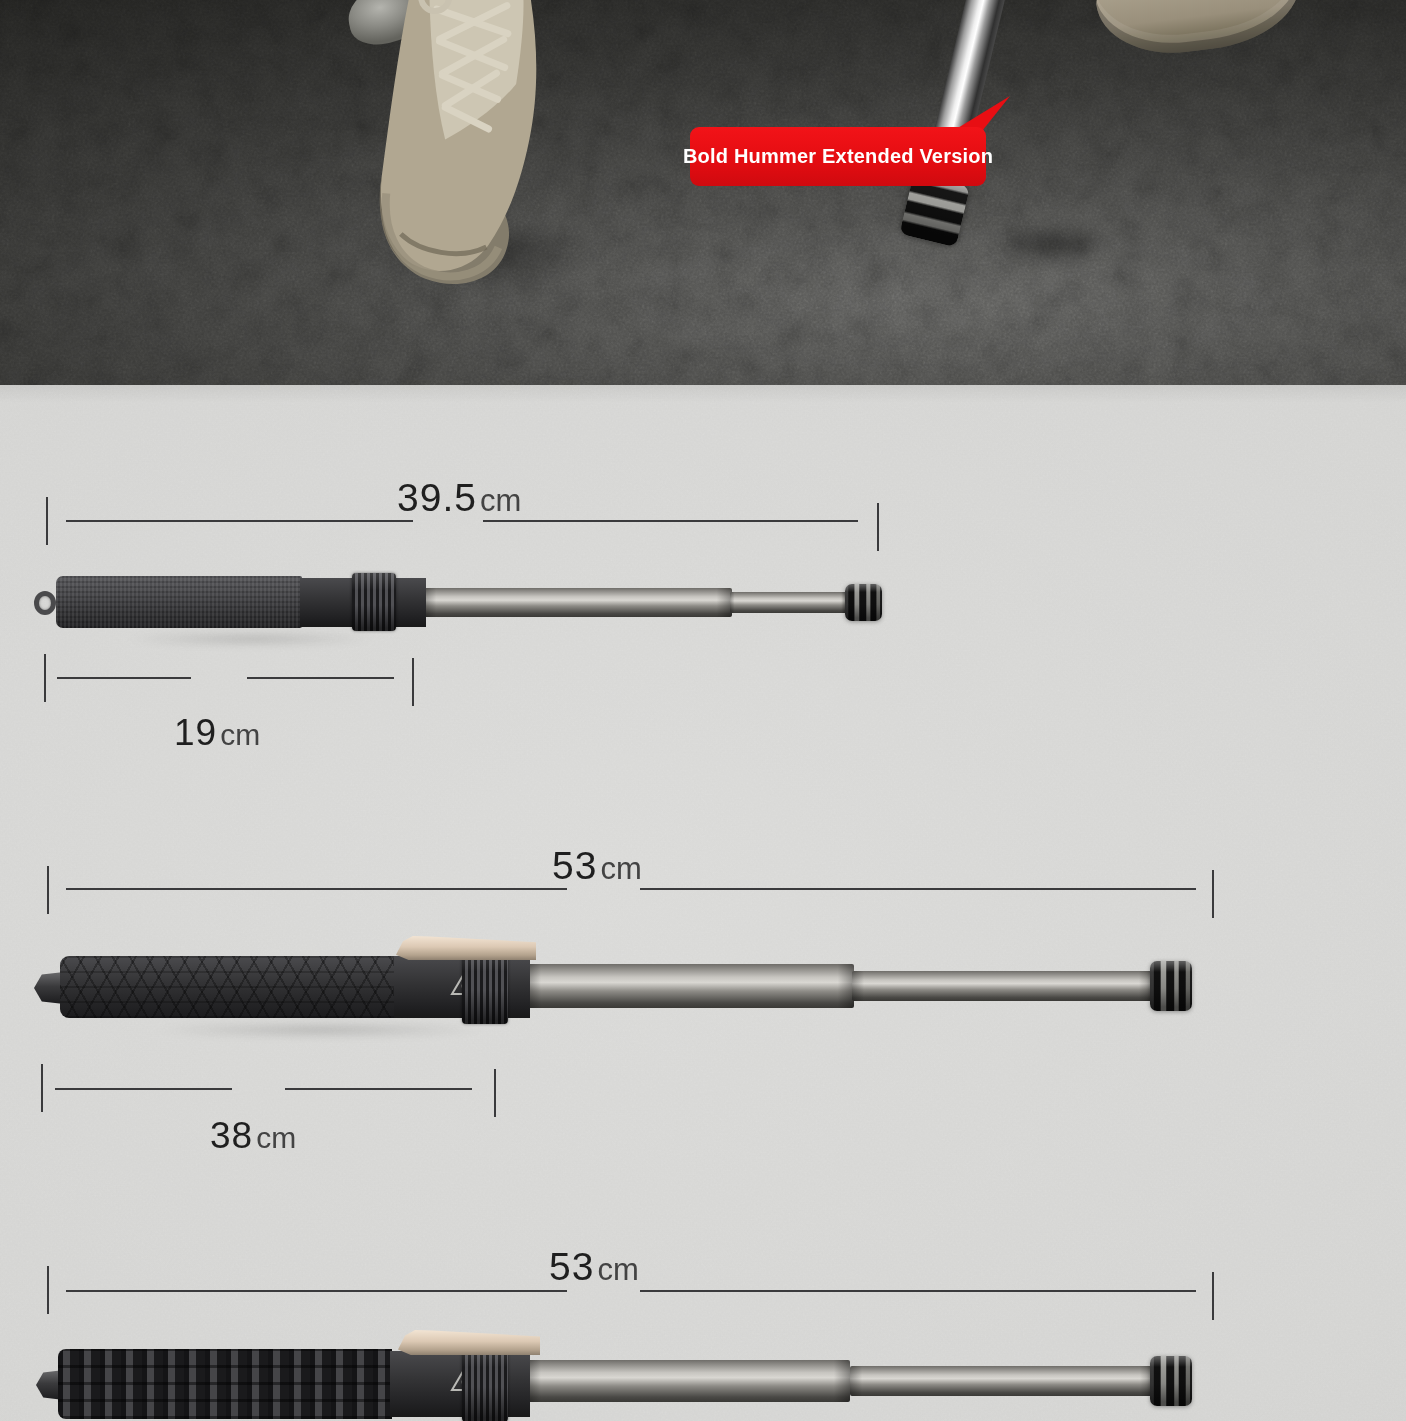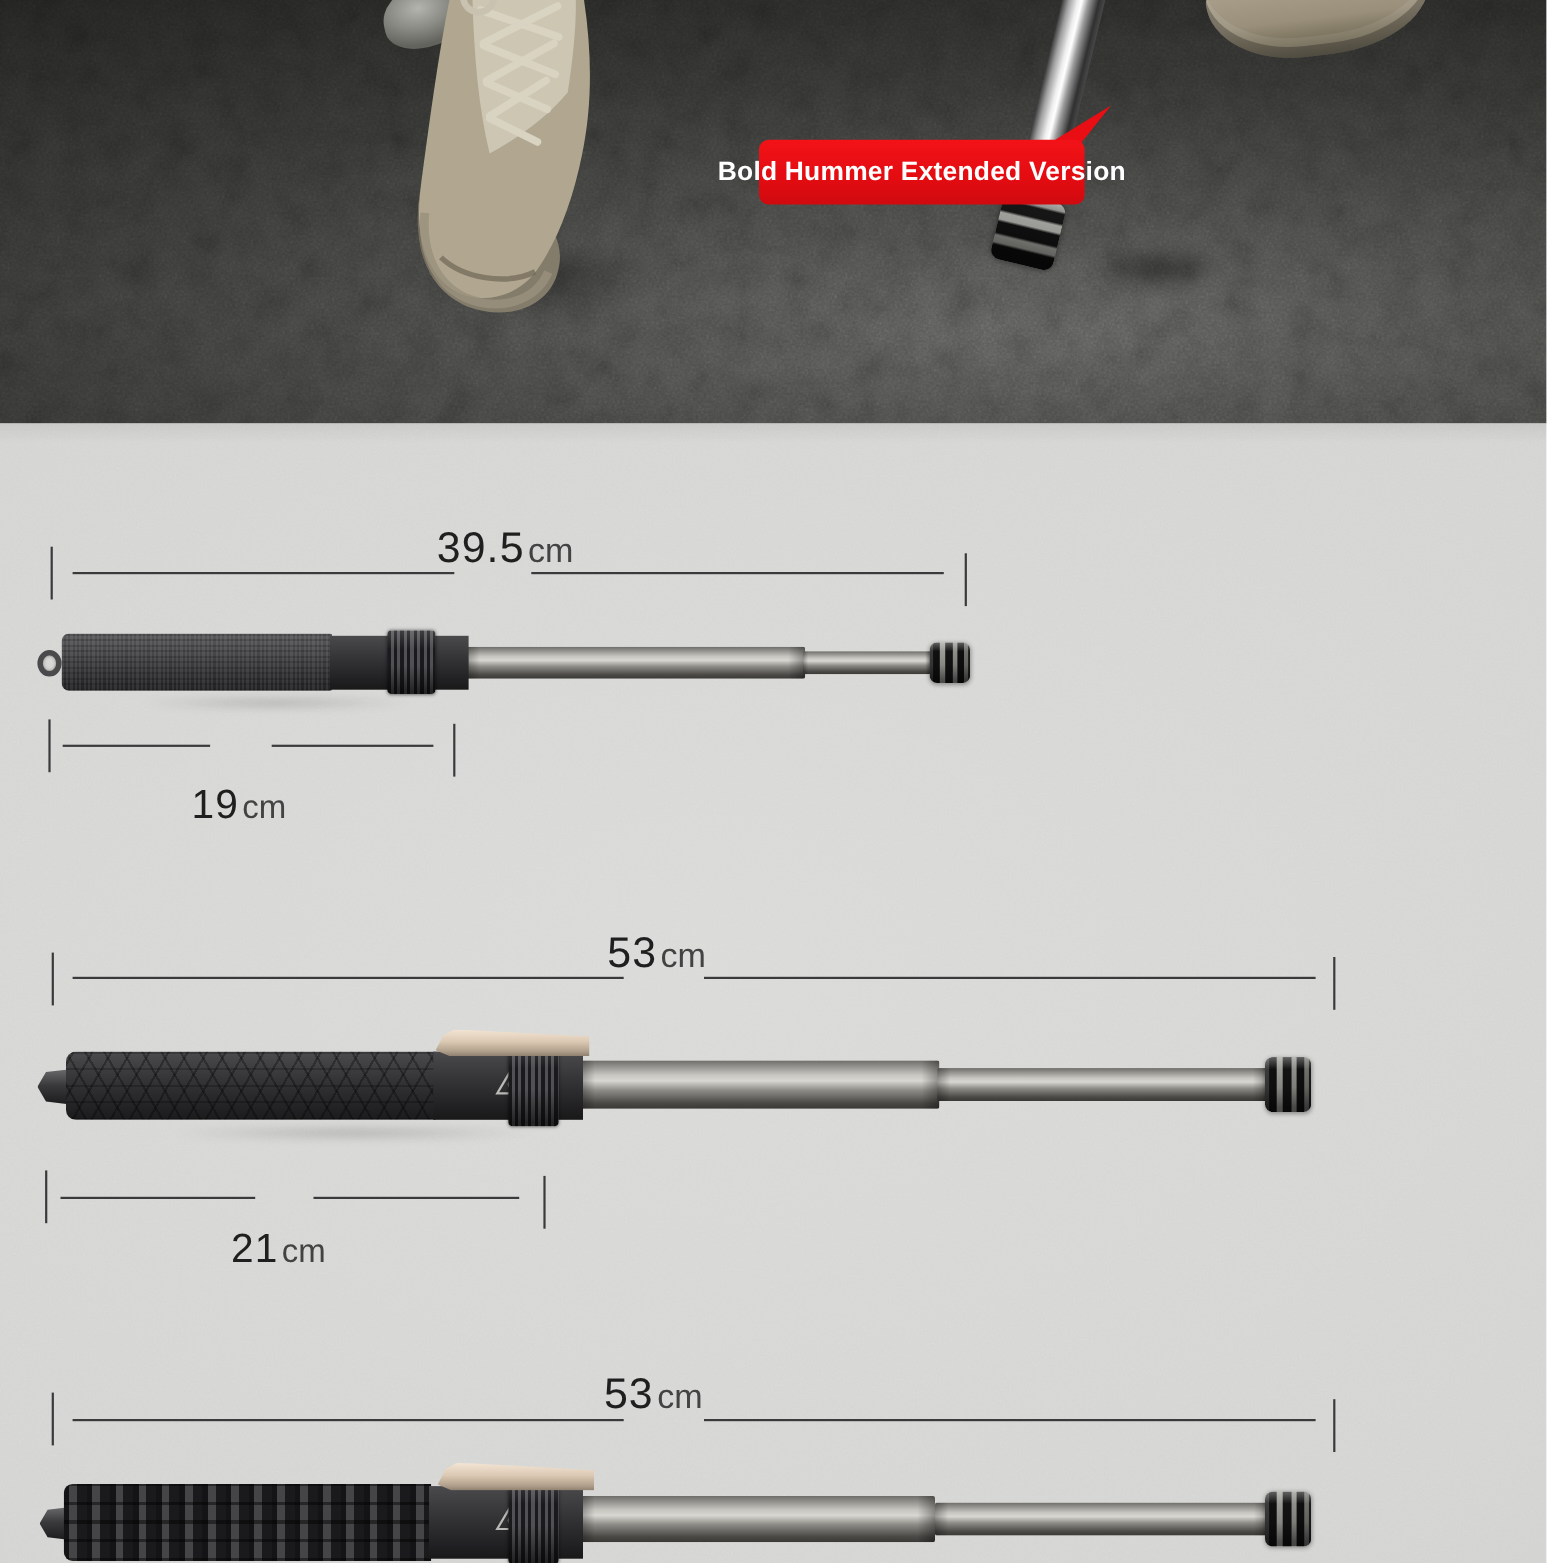--- a/index.html
+++ b/index.html
@@ -66,7 +66,7 @@
     position:absolute;left:932px;top:96px;width:78px;height:44px;background:#e80e13;z-index:4;
     clip-path:polygon(100% 0, 8% 100%, 55% 100%);
   }
-  .callout-text{color:#ffffff;font-size:24px;font-weight:bold;letter-spacing:.2px;white-space:nowrap;}
+  .callout-text{color:#ffffff;font-size:20px;font-weight:bold;letter-spacing:.2px;white-space:nowrap;}
 
   
   #specs{

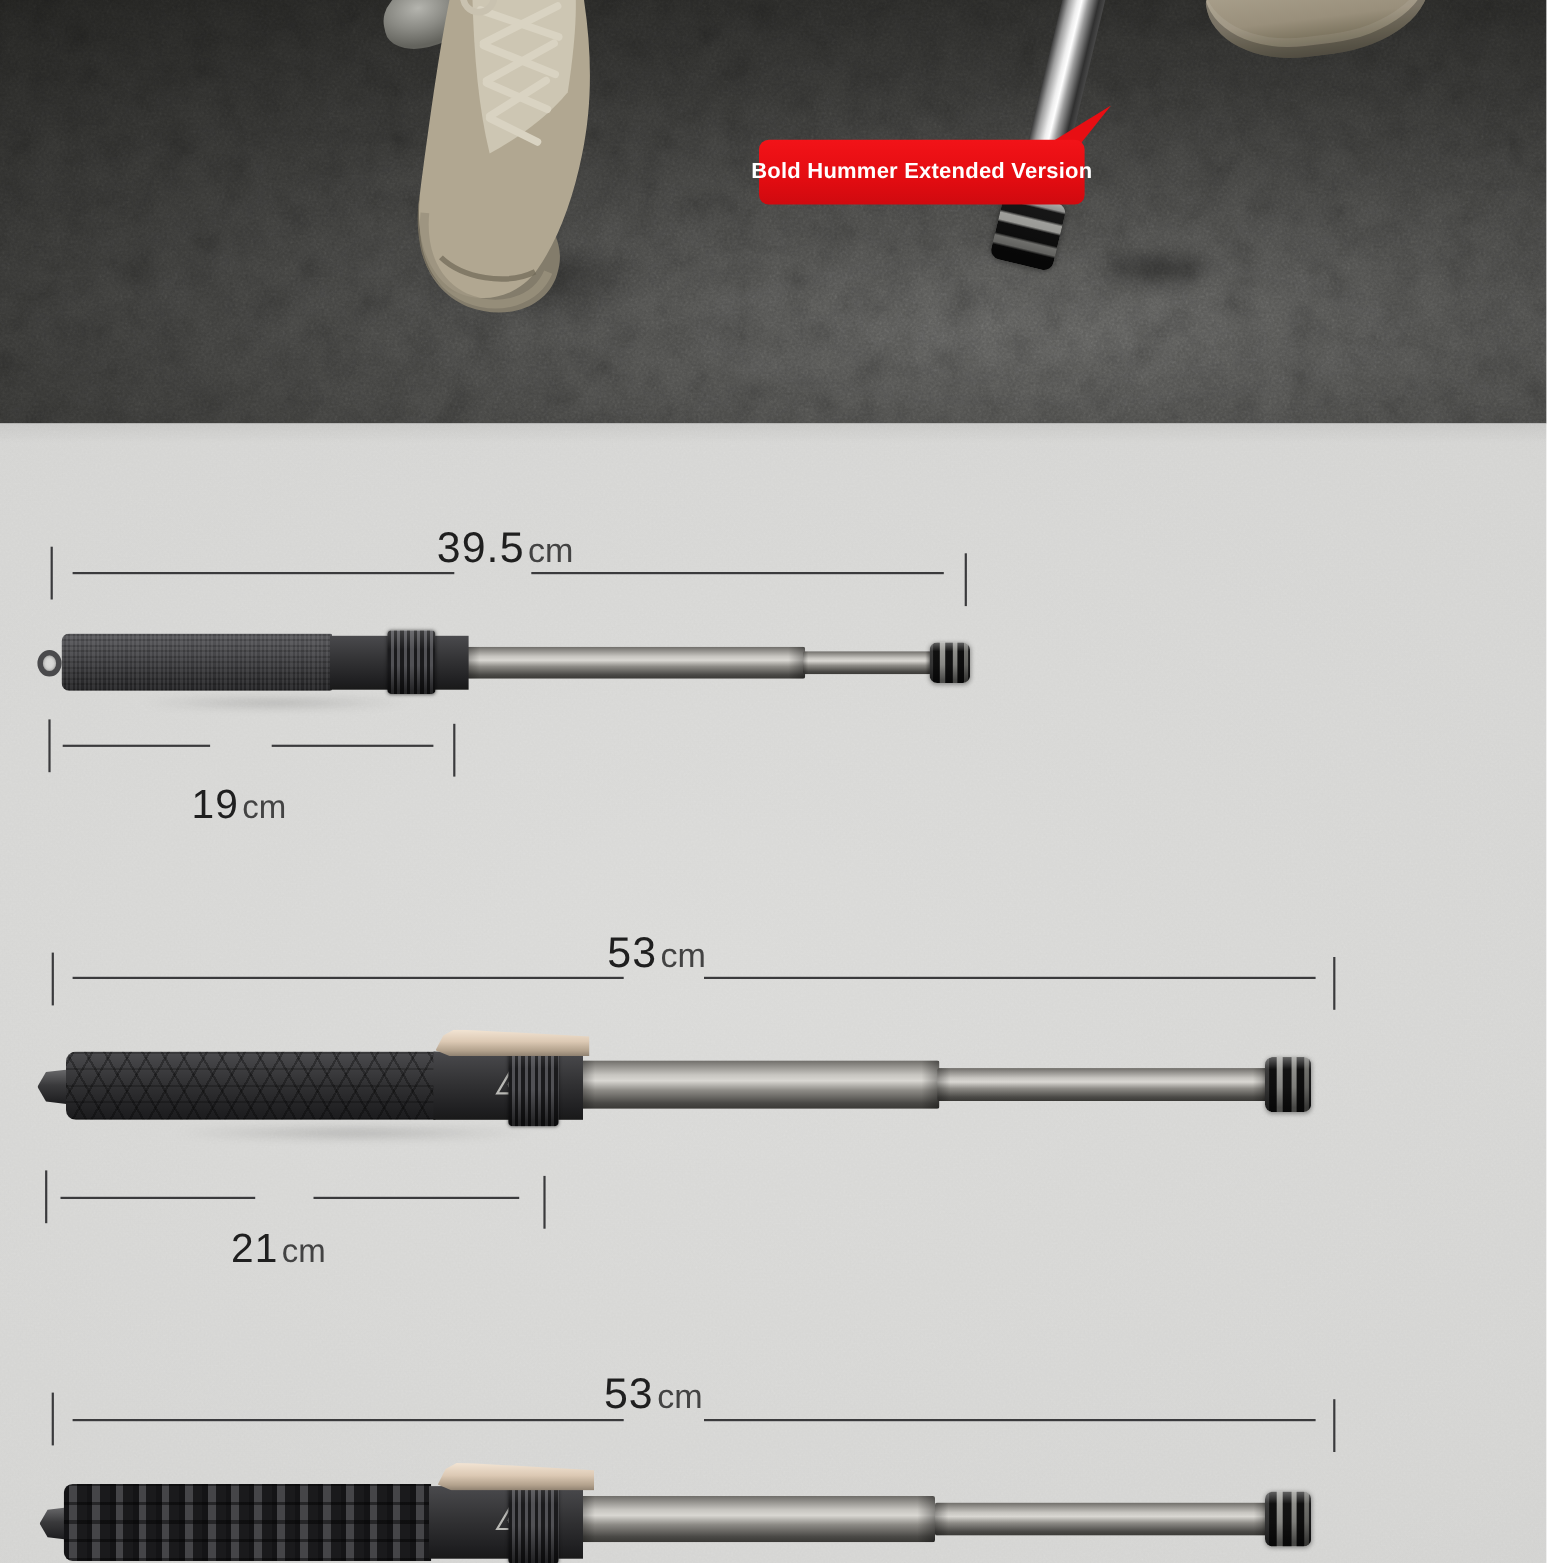--- a/index.html
+++ b/index.html
@@ -274,7 +274,7 @@
     <span class="hseg" style="left:285px;top:703px;width:187px;"></span>
     <span class="tick" style="left:494px;top:684px;"></span>
     <div class="dim-label small" style="left:210px;top:717px;">
-      <span class="val">21</span>
+      <span class="val">38</span>
       <span class="unit">cm</span>
     </div>
 

